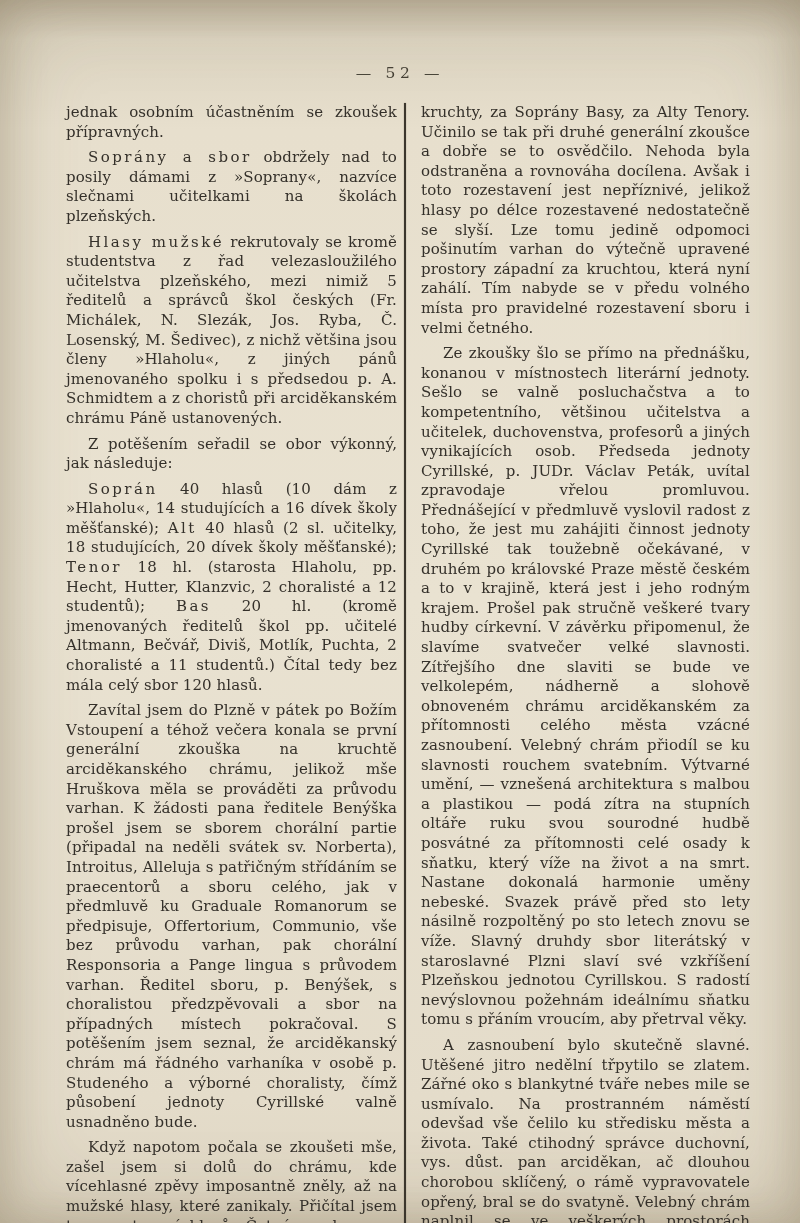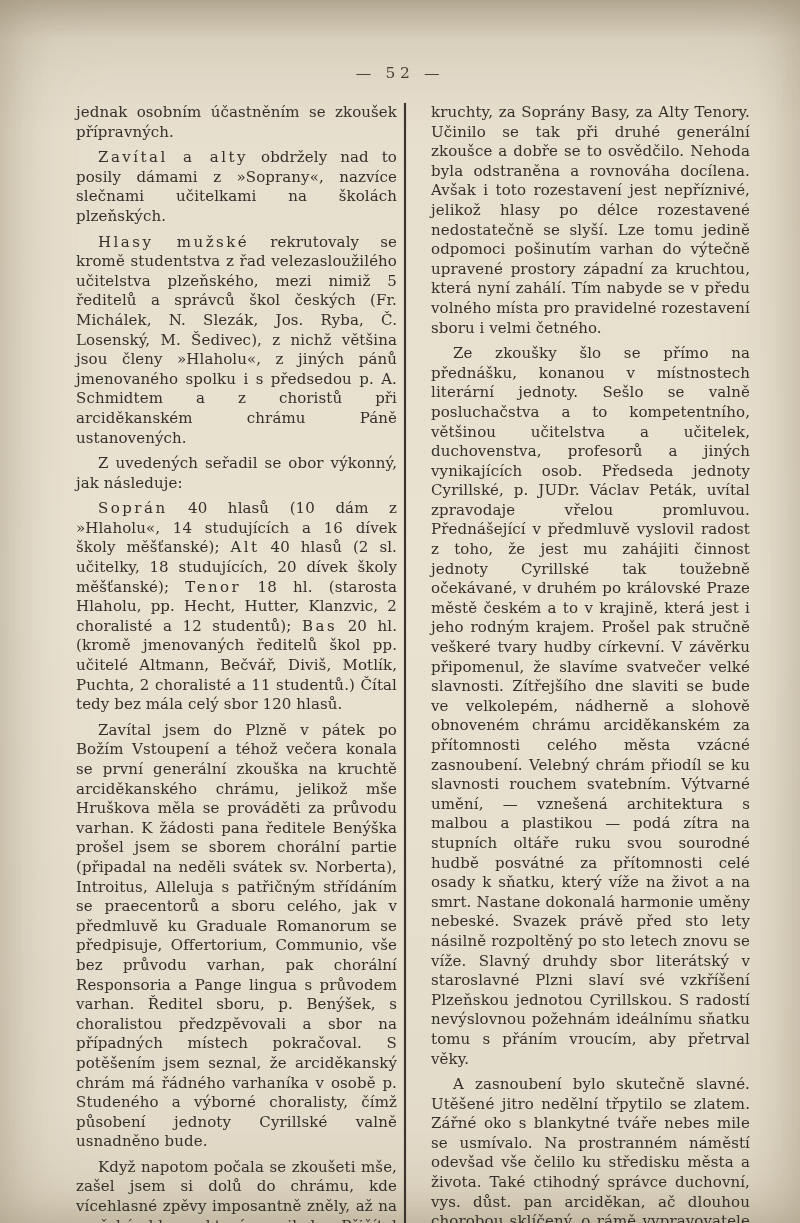--- a/index.html
+++ b/index.html
@@ -45,7 +45,7 @@
     margin-left:6.5px;margin-right:11px;
     box-shadow:0 0 1px rgba(59,54,45,0.8);
   }
-  .para{margin:0 0 6px 14px;}
+  .para{margin:0 0 6px 4px;}
   .para:last-child{margin-bottom:0;}
   .para.indent{text-indent:22px;}
   .para.cont{text-align-last:justify;}

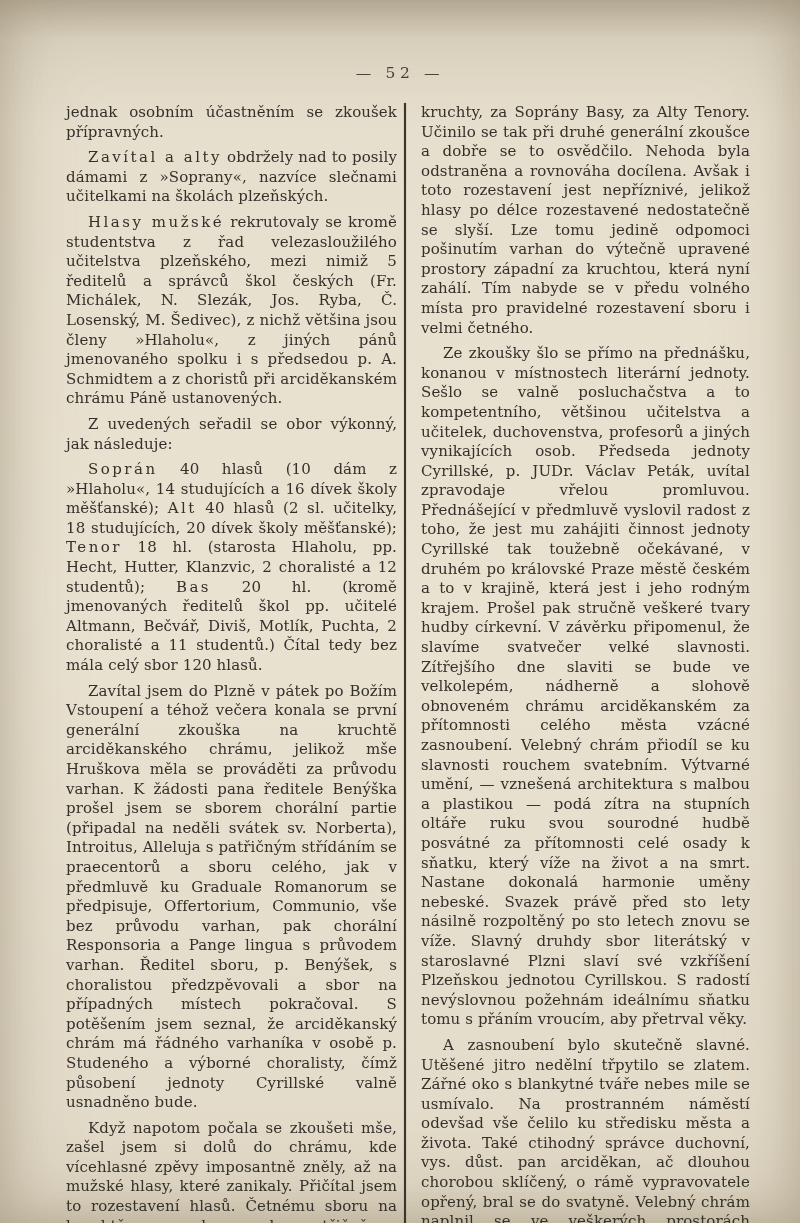--- a/index.html
+++ b/index.html
@@ -59,7 +59,7 @@
   <div class="columns">
     <div class="col col-left">
         <p class="para"><span class="plain">jednak osobním účastněním se zkoušek přípravných.</span></p>
-        <p class="para indent"><span class="spaced">Zavítal a alty</span><span class="plain"> obdržely nad to posily dámami z »Soprany«, nazvíce slečnami učitelkami na školách plzeňských.</span></p>
+        <p class="para indent"><span class="spaced">Soprány a sbor</span><span class="plain"> obdržely nad to posily dámami z »Soprany«, nazvíce slečnami učitelkami na školách plzeňských.</span></p>
         <p class="para indent"><span class="spaced">Hlasy mužské</span><span class="plain"> rekrutovaly se kromě studentstva z řad velezasloužilého učitelstva plzeňského, mezi nimiž 5 ředitelů a správců škol českých (Fr. Michálek, N. Slezák, Jos. Ryba, Č. Losenský, M. Šedivec), z nichž většina jsou členy »Hlaholu«, z jiných pánů jmenovaného spolku i s předsedou p. A. Schmidtem a z choristů při arciděkanském chrámu Páně ustanovených.</span></p>
         <p class="para indent"><span class="plain">Z uvedených seřadil se obor výkonný, jak následuje:</span></p>
         <p class="para indent"><span class="spaced">Soprán</span><span class="plain"> 40 hlasů (10 dám z »Hlaholu«, 14 studujících a 16 dívek školy měšťanské); </span><span class="spaced">Alt</span><span class="plain"> 40 hlasů (2 sl. učitelky, 18 studujících, 20 dívek školy měšťanské); </span><span class="spaced">Tenor</span><span class="plain"> 18 hl. (starosta Hlaholu, pp. Hecht, Hutter, Klanzvic, 2 choralisté a 12 studentů); </span><span class="spaced">Bas</span><span class="plain"> 20 hl. (kromě jmenovaných ředitelů škol pp. učitelé Altmann, Bečvář, Diviš, Motlík, Puchta, 2 choralisté a 11 studentů.) Čítal tedy bez mála celý sbor 120 hlasů.</span></p>

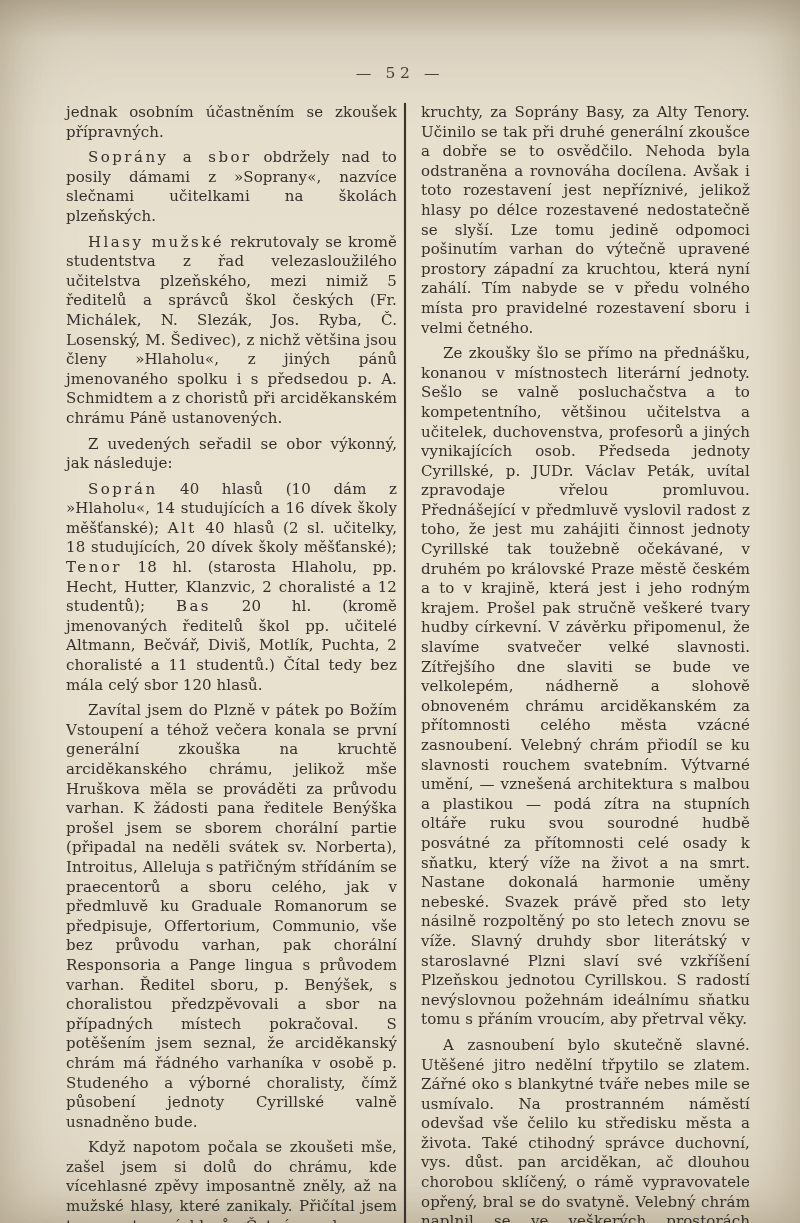--- a/index.html
+++ b/index.html
@@ -61,7 +61,7 @@
         <p class="para"><span class="plain">jednak osobním účastněním se zkoušek přípravných.</span></p>
         <p class="para indent"><span class="spaced">Soprány a sbor</span><span class="plain"> obdržely nad to posily dámami z »Soprany«, nazvíce slečnami učitelkami na školách plzeňských.</span></p>
         <p class="para indent"><span class="spaced">Hlasy mužské</span><span class="plain"> rekrutovaly se kromě studentstva z řad velezasloužilého učitelstva plzeňského, mezi nimiž 5 ředitelů a správců škol českých (Fr. Michálek, N. Slezák, Jos. Ryba, Č. Losenský, M. Šedivec), z nichž většina jsou členy »Hlaholu«, z jiných pánů jmenovaného spolku i s předsedou p. A. Schmidtem a z choristů při arciděkanském chrámu Páně ustanovených.</span></p>
-        <p class="para indent"><span class="plain">Z uvedených seřadil se obor výkonný, jak následuje:</span></p>
+        <p class="para indent"><span class="plain">Z potěšením seřadil se obor výkonný, jak následuje:</span></p>
         <p class="para indent"><span class="spaced">Soprán</span><span class="plain"> 40 hlasů (10 dám z »Hlaholu«, 14 studujících a 16 dívek školy měšťanské); </span><span class="spaced">Alt</span><span class="plain"> 40 hlasů (2 sl. učitelky, 18 studujících, 20 dívek školy měšťanské); </span><span class="spaced">Tenor</span><span class="plain"> 18 hl. (starosta Hlaholu, pp. Hecht, Hutter, Klanzvic, 2 choralisté a 12 studentů); </span><span class="spaced">Bas</span><span class="plain"> 20 hl. (kromě jmenovaných ředitelů škol pp. učitelé Altmann, Bečvář, Diviš, Motlík, Puchta, 2 choralisté a 11 studentů.) Čítal tedy bez mála celý sbor 120 hlasů.</span></p>
         <p class="para indent"><span class="plain">Zavítal jsem do Plzně v pátek po Božím Vstoupení a téhož večera konala se první generální zkouška na kruchtě arciděkanského chrámu, jelikož mše Hruškova měla se prováděti za průvodu varhan. K žádosti pana ředitele Benýška prošel jsem se sborem chorální partie (připadal na neděli svátek sv. Norberta), Introitus, Alleluja s patřičným střídáním se praecentorů a sboru celého, jak v předmluvě ku Graduale Romanorum se předpisuje, Offertorium, Communio, vše bez průvodu varhan, pak chorální Responsoria a Pange lingua s průvodem varhan. Ředitel sboru, p. Benýšek, s choralistou předzpěvovali a sbor na případných místech pokračoval. S potěšením jsem seznal, že arciděkanský chrám má řádného varhaníka v osobě p. Studeného a výborné choralisty, čímž působení jednoty Cyrillské valně usnadněno bude.</span></p>
         <p class="para indent cont"><span class="plain">Když napotom počala se zkoušeti mše, zašel jsem si dolů do chrámu, kde vícehlasné zpěvy imposantně zněly, až na mužské hlasy, které zanikaly. Přičítal jsem to rozestavení hlasů. Četnému sboru na kruchtě pro varhany nelze patřičně se rozvinouti. Soprany a Alty vyplňovaly v pravo a v levo veškerou prostoru mezi varhanami a mřížkou, Tenory a Basy byly však za nimi utopeny v pozadí mezi oběma křídly varhan, a to bez podia, čímž hlasy jejich zanikaly. Bylo tedy třeba rozestaviti veškerý sbor ku mřížce</span></p>

